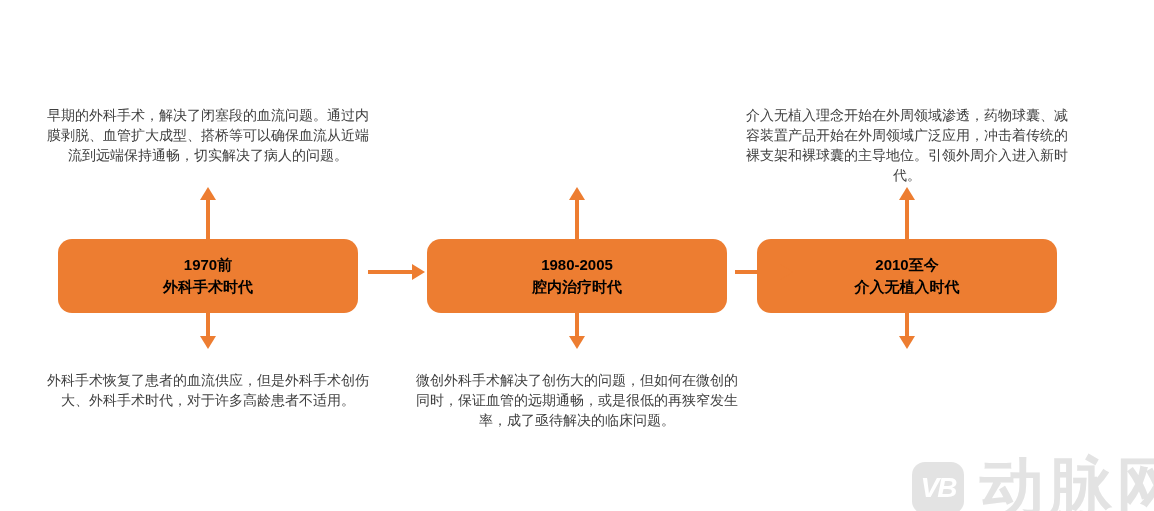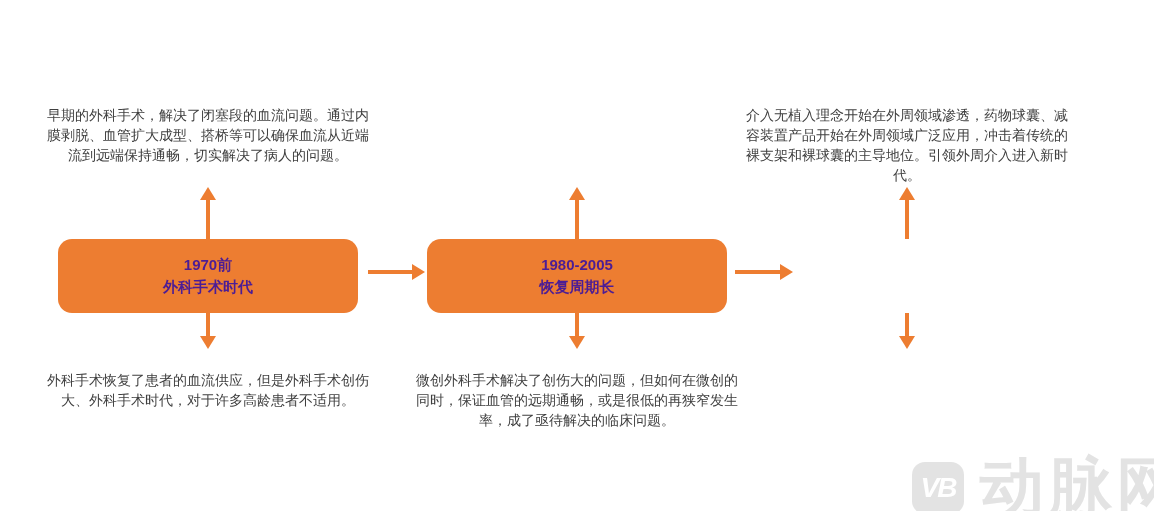--- a/index.html
+++ b/index.html
@@ -54,7 +54,7 @@
     flex-direction: column;
     align-items: center;
     justify-content: center;
-    color: #4c1d95;
+    color: #000000;
     font-weight: bold;
     font-size: 15px;
     line-height: 22px;

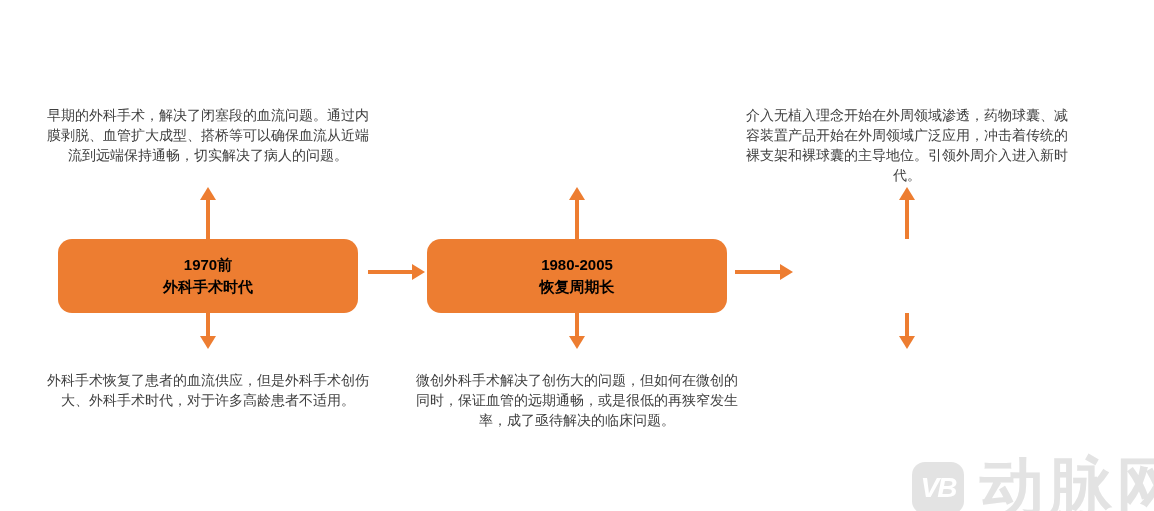--- a/index.html
+++ b/index.html
@@ -190,6 +190,10 @@
       <div class="head"></div>
       <div class="shaft"></div>
     </div>
+    <div class="era-box">
+      <div>2010至今</div>
+      <div>介入无植入时代</div>
+    </div>
     <div class="v-arrow down">
       <div class="shaft"></div>
       <div class="head"></div>

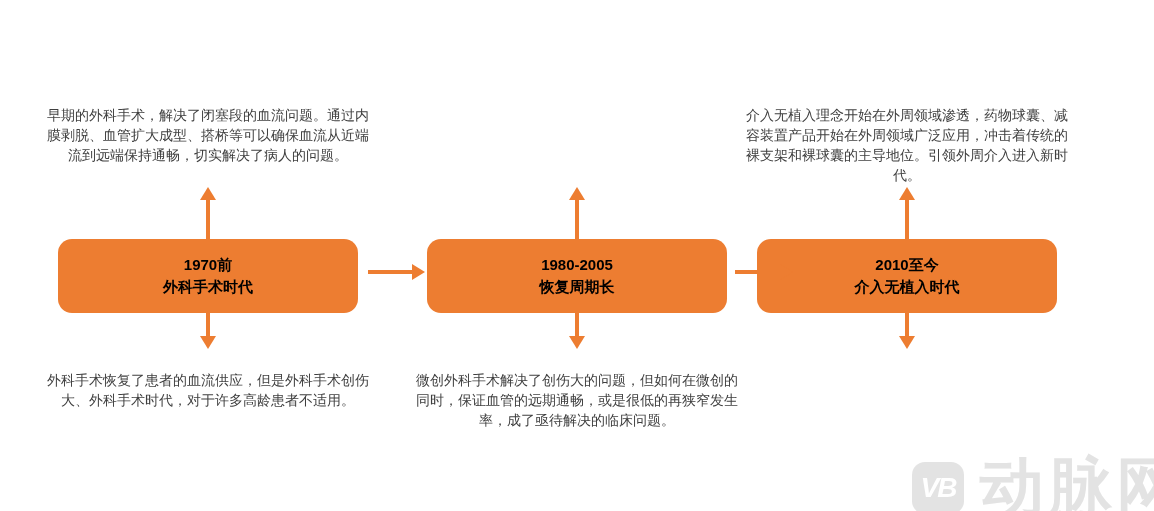--- a/index.html
+++ b/index.html
@@ -175,7 +175,7 @@
     </div>
     <div class="era-box">
       <div>1980-2005</div>
-      <div>恢复周期长</div>
+      <div>腔内治疗时代</div>
     </div>
     <div class="v-arrow down">
       <div class="shaft"></div>

